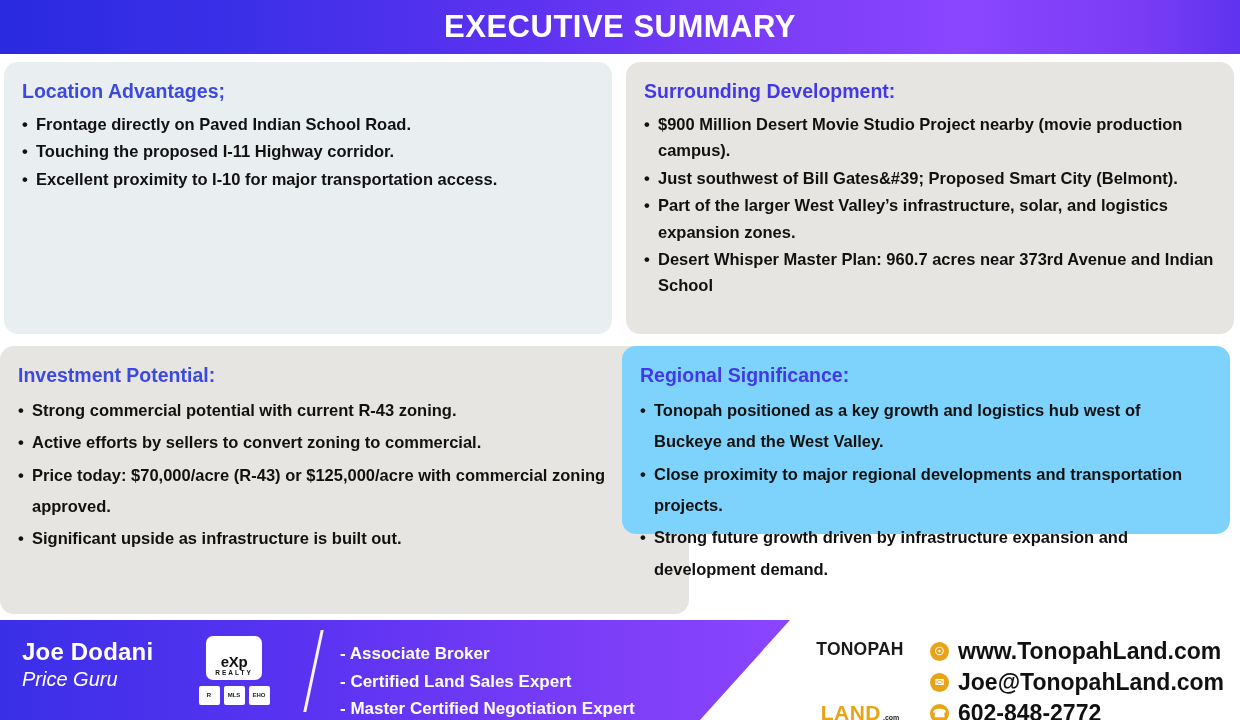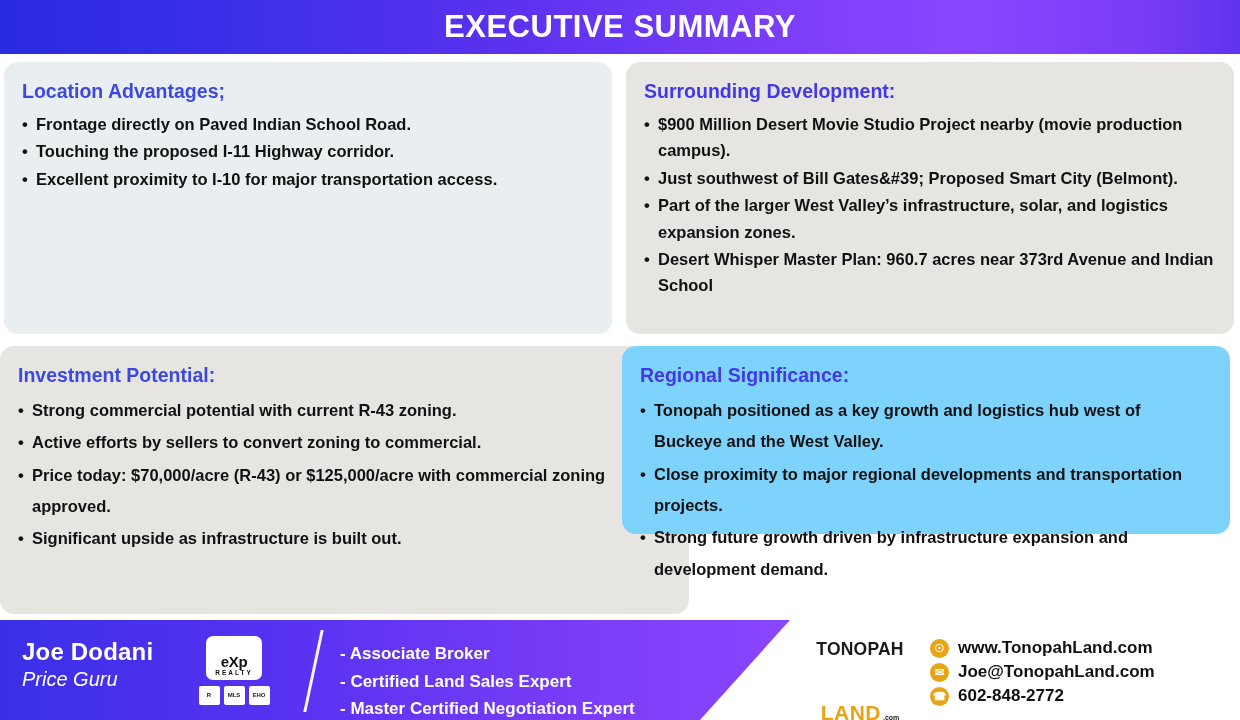--- a/index.html
+++ b/index.html
@@ -175,7 +175,7 @@
     color: #ffffff; font-size: 11px; font-weight: bold;
     flex: 0 0 auto;
   }
-  .contact-text { font-size: 17px; font-weight: bold; color: #111111; white-space: nowrap; }
+  .contact-text { font-size: 23px; font-weight: bold; color: #111111; white-space: nowrap; }
 </style>
 </head>
 <body>

